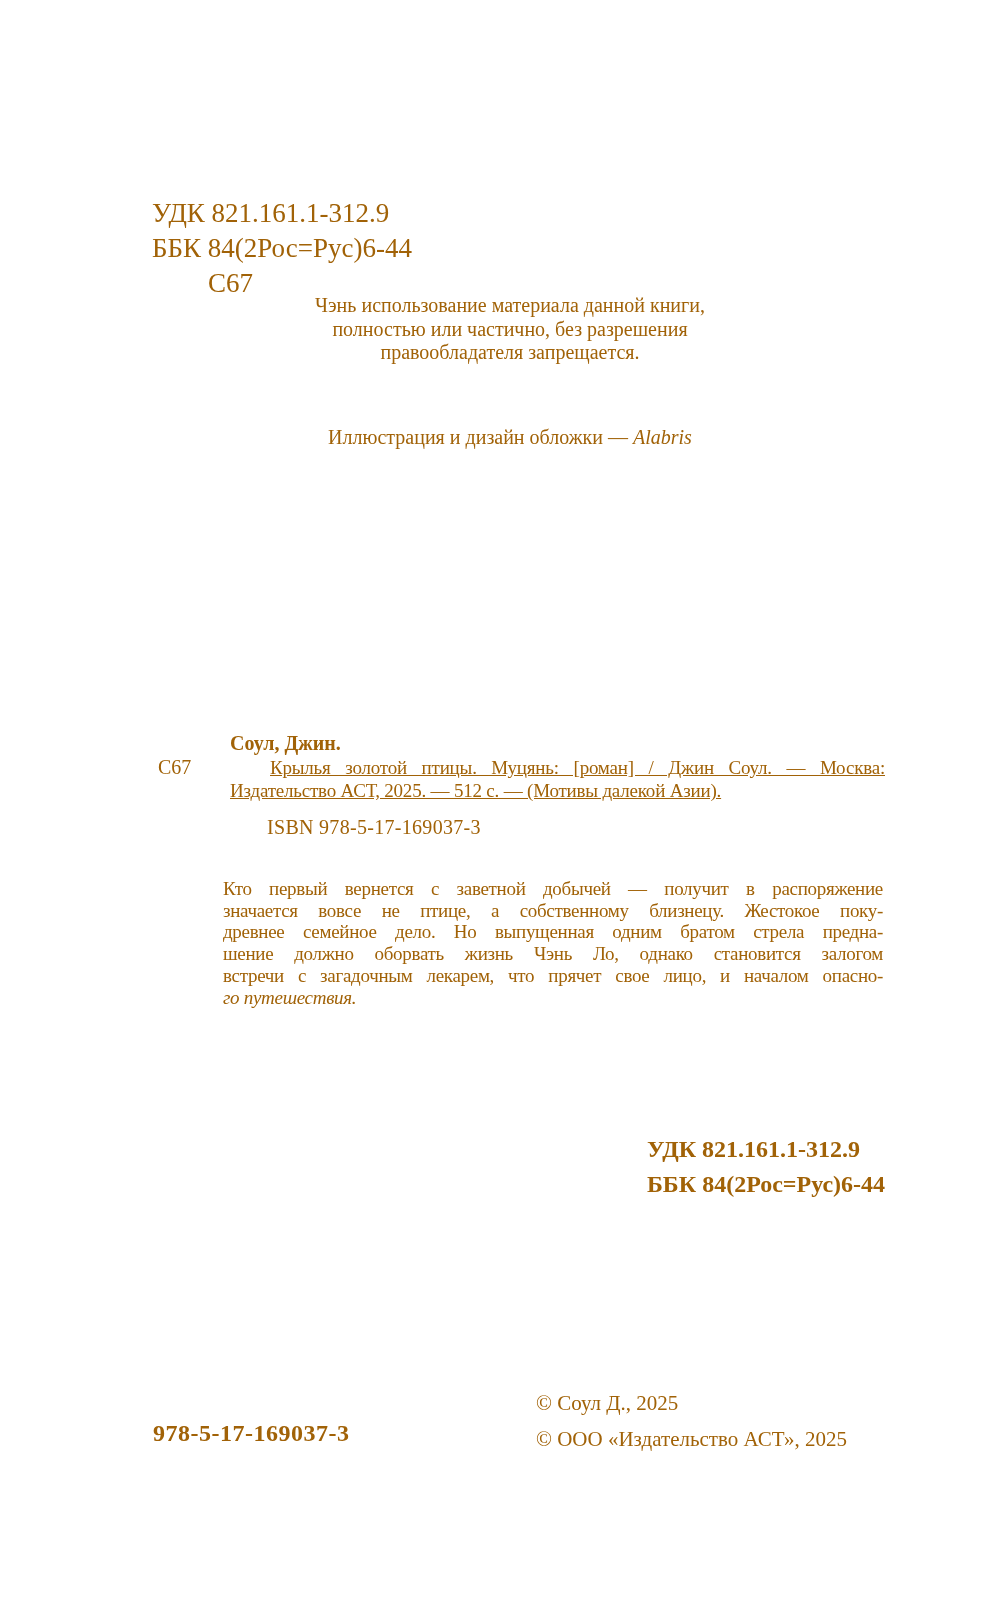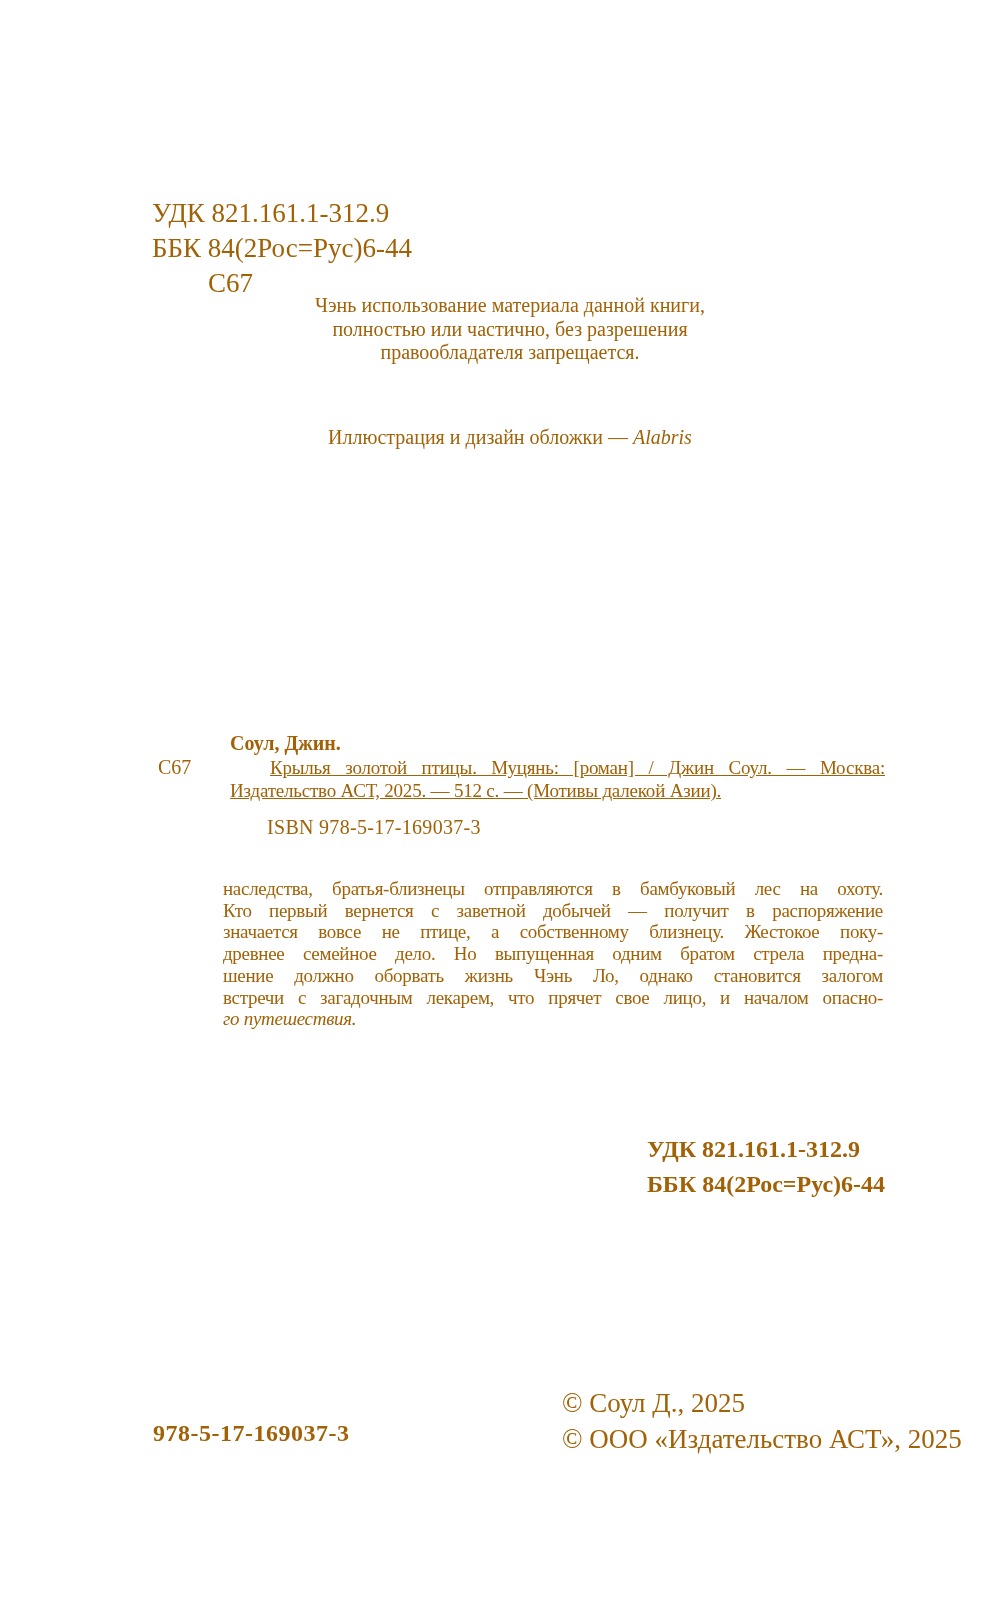--- a/index.html
+++ b/index.html
@@ -171,7 +171,6 @@
   <div class="isbn-line">ISBN 978-5-17-169037-3</div>
 
   <div class="annotation">
-    <div class="jl">наследства, братья-близнецы отправляются в бамбуковый лес на охоту.</div>
     <div class="jl">Кто первый вернется с заветной добычей — получит в распоряжение</div>
     <div class="jl">значается вовсе не птице, а собственному близнецу. Жестокое поку-</div>
     <div class="jl">древнее семейное дело. Но выпущенная одним братом стрела предна-</div>

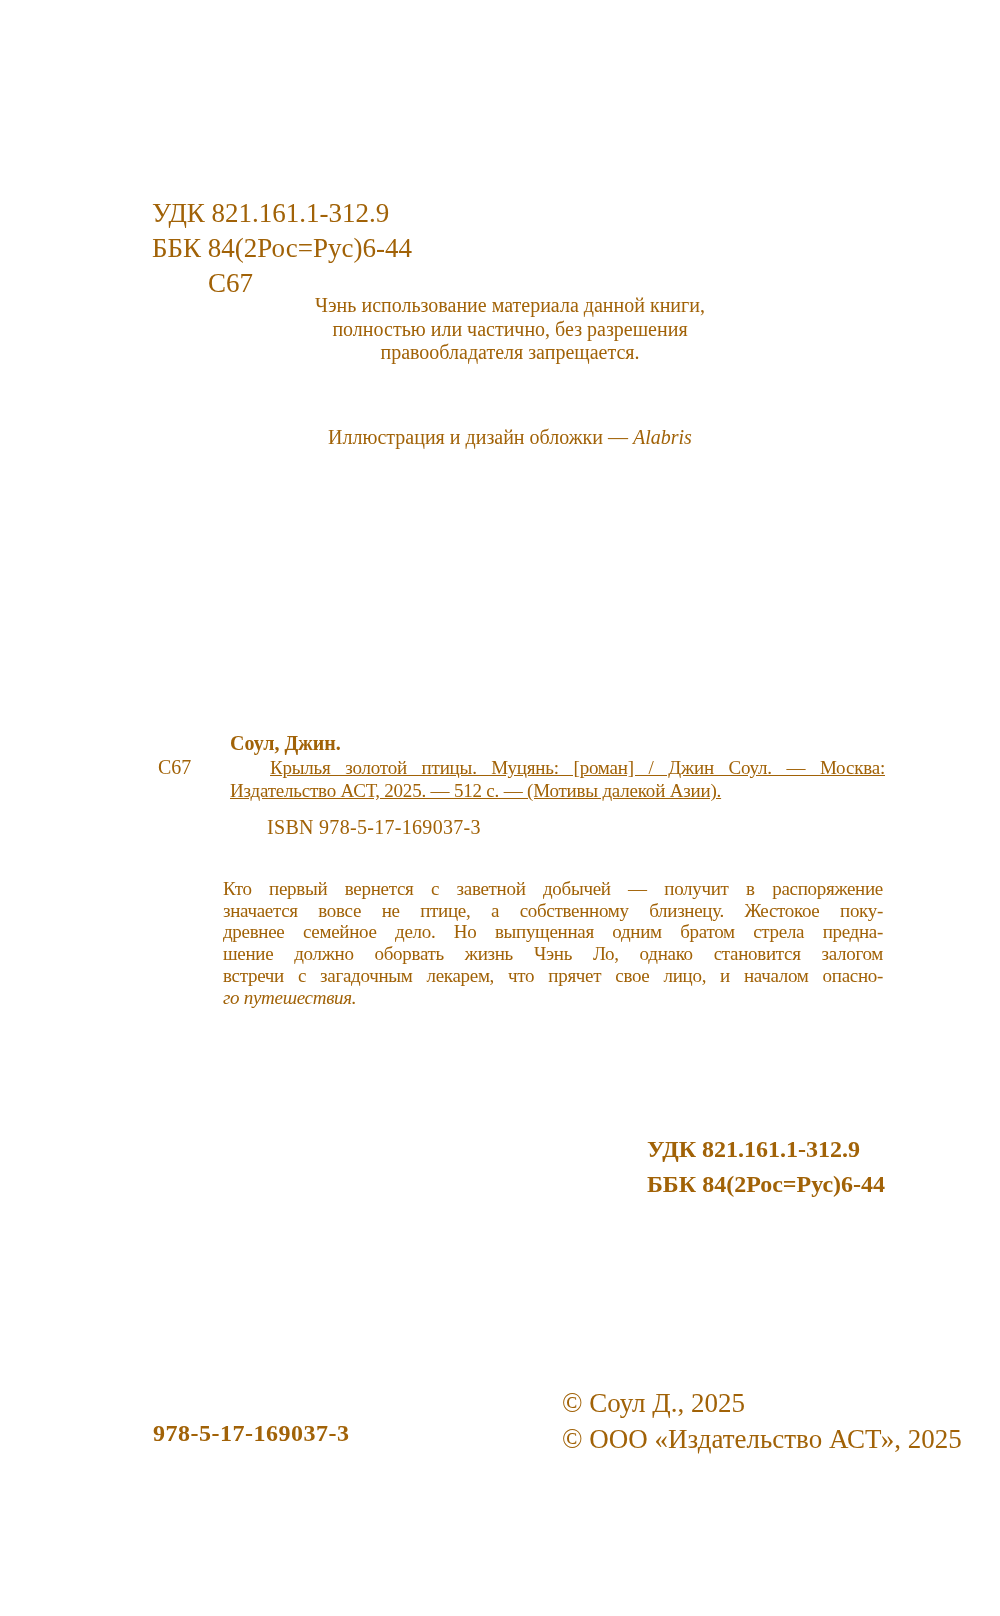--- a/index.html
+++ b/index.html
@@ -132,9 +132,9 @@
   }
   .copyrights {
     position: absolute;
-    left: 562px;
+    left: 536px;
     top: 1386px;
-    font-size: 27px;
+    font-size: 21px;
     line-height: 35.5px;
     white-space: nowrap;
   }

